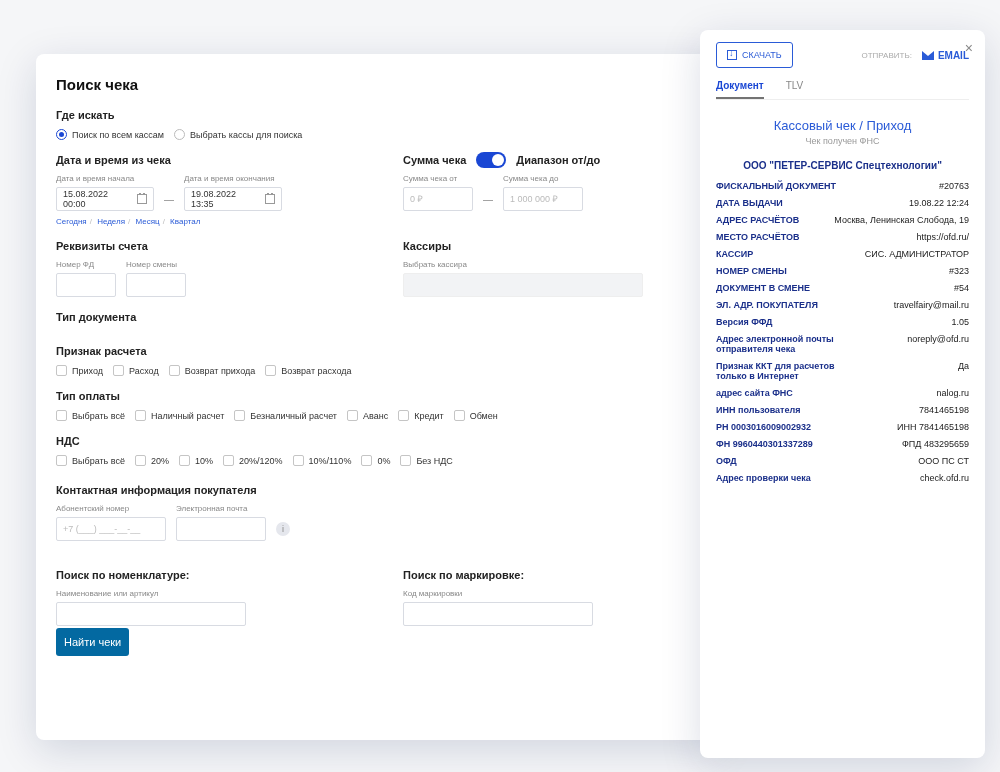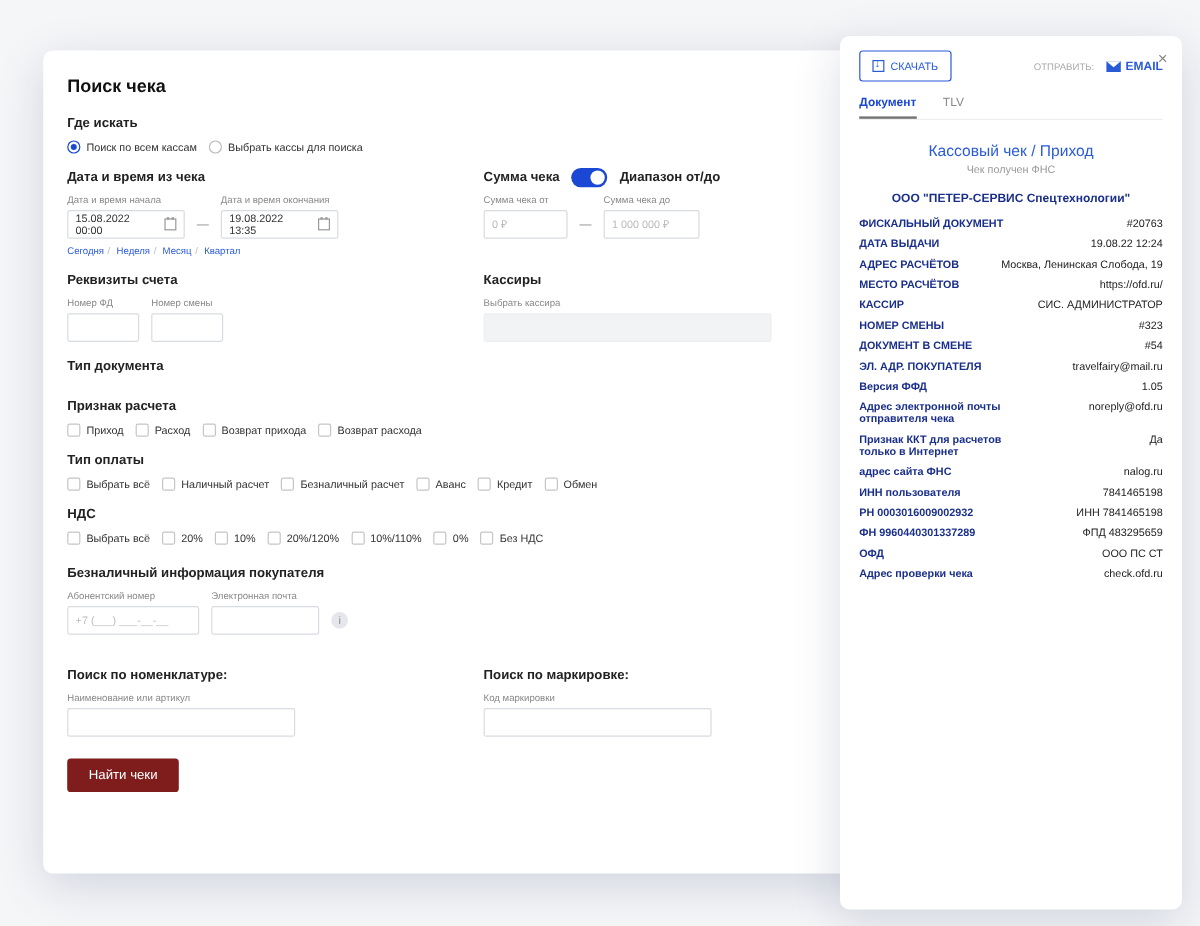--- a/index.html
+++ b/index.html
@@ -5,7 +5,7 @@
 *{box-sizing:border-box;margin:0;padding:0;font-family:Arial,sans-serif}
 body{background:#f5f6f8;width:1000px;height:772px;position:relative;overflow:hidden}
 .shadow{position:absolute;border-radius:8px;box-shadow:0 10px 40px rgba(0,30,80,.15)}
-.main-panel{left:36px;top:42px;width:683px;height:686px;background:#fff;padding:22px 20px}
+.main-panel{left:36px;top:54px;width:683px;height:686px;background:#fff;padding:22px 20px}
 .side-panel{right:15px;top:30px;width:285px;height:728px;background:#fff;padding:12px 16px}
 h1{font-size:15px;font-weight:700;color:#111;margin-bottom:16px}
 .section-title{font-size:11px;font-weight:700;color:#222;margin-bottom:8px;margin-top:14px}

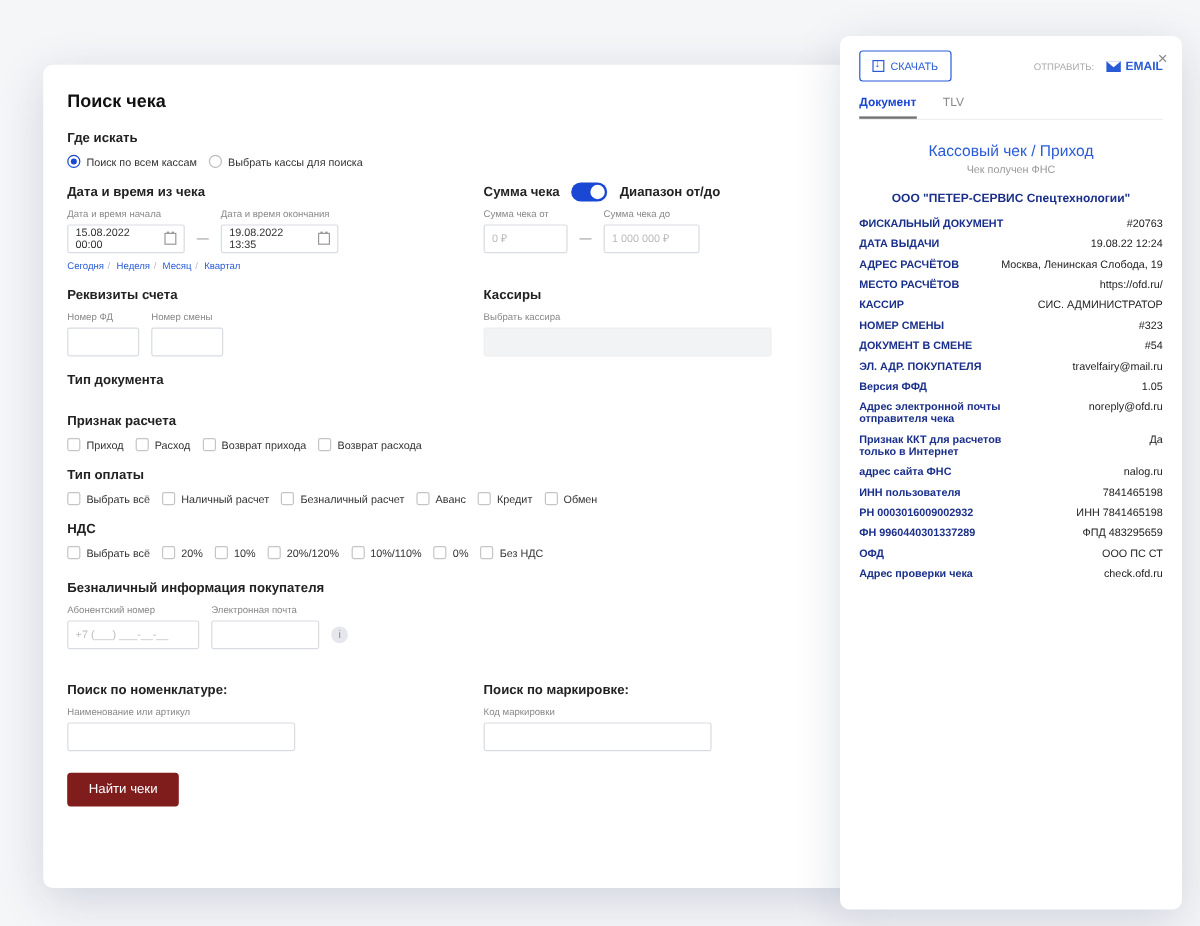--- a/index.html
+++ b/index.html
@@ -221,7 +221,7 @@
       </label>
     </div>
 
-  <div class="section-title" style="margin-top:18px">Безналичный информация покупателя</div>
+  <div class="section-title" style="margin-top:18px">Контактная информация покупателя</div>
   <div class="row">
     <div class="input-group">
         <span class="small-label">Абонентский номер</span>

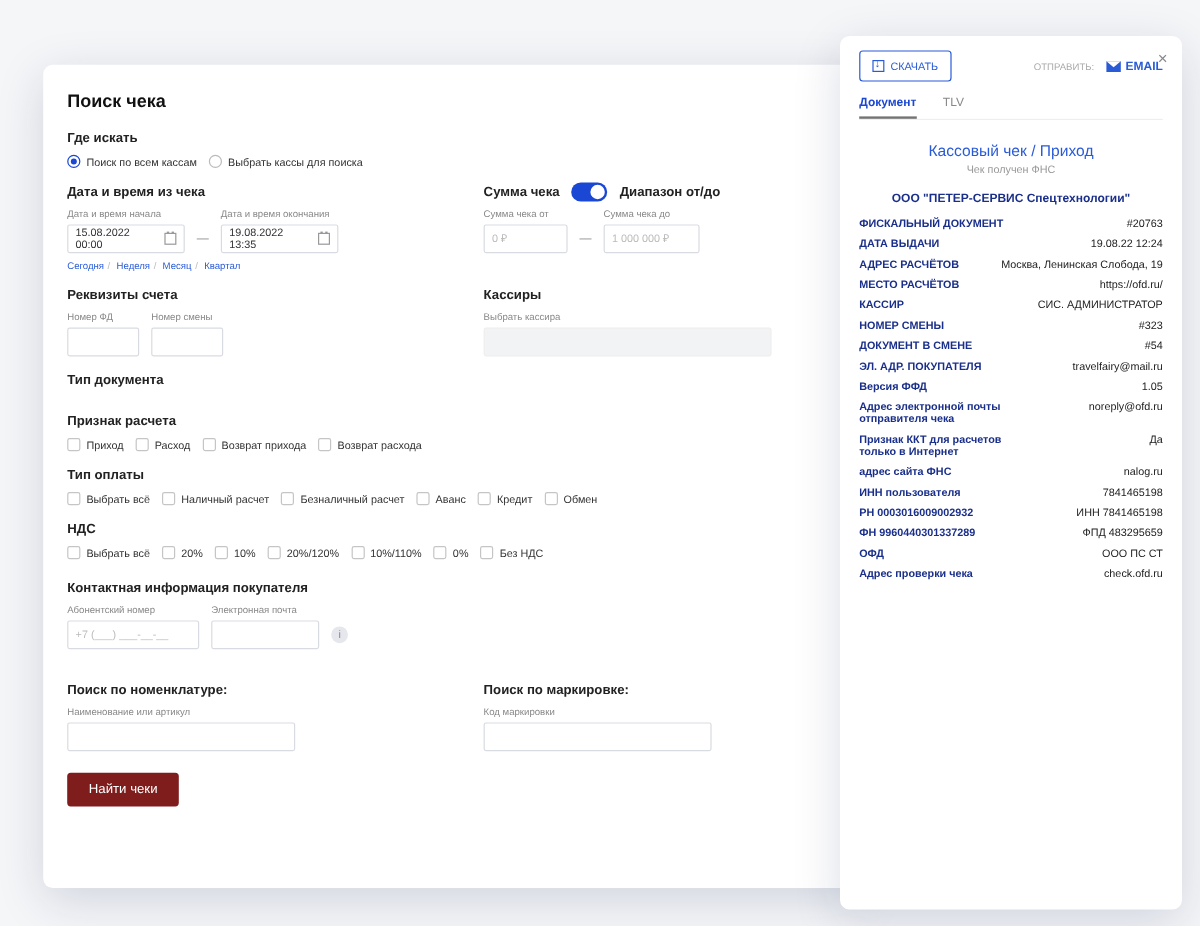--- a/index.html
+++ b/index.html
@@ -30,7 +30,7 @@
 .col-l{flex:0 0 330px}
 .col-r{flex:1}
 .disabled-input{border:1px solid #eee;background:#f2f3f5;border-radius:2px;height:24px;width:240px}
-.btn-primary{background:#7f1d1d;color:#fff;border:none;border-radius:3px;padding:8px 18px;font-size:11px;cursor:pointer;margin-top:18px}
+.btn-primary{background:#0369a1;color:#fff;border:none;border-radius:3px;padding:8px 8px;font-size:11px;cursor:pointer;margin-top:2px}
 .close-x{position:absolute;top:10px;right:12px;font-size:14px;color:#888;cursor:pointer}
 .dl-btn{border:1px solid #2a5bd7;color:#2a5bd7;border-radius:3px;padding:7px 10px;font-size:9px;display:inline-flex;align-items:center;gap:5px;cursor:pointer}
 .send-label{font-size:8px;color:#aaa;margin-left:auto}

